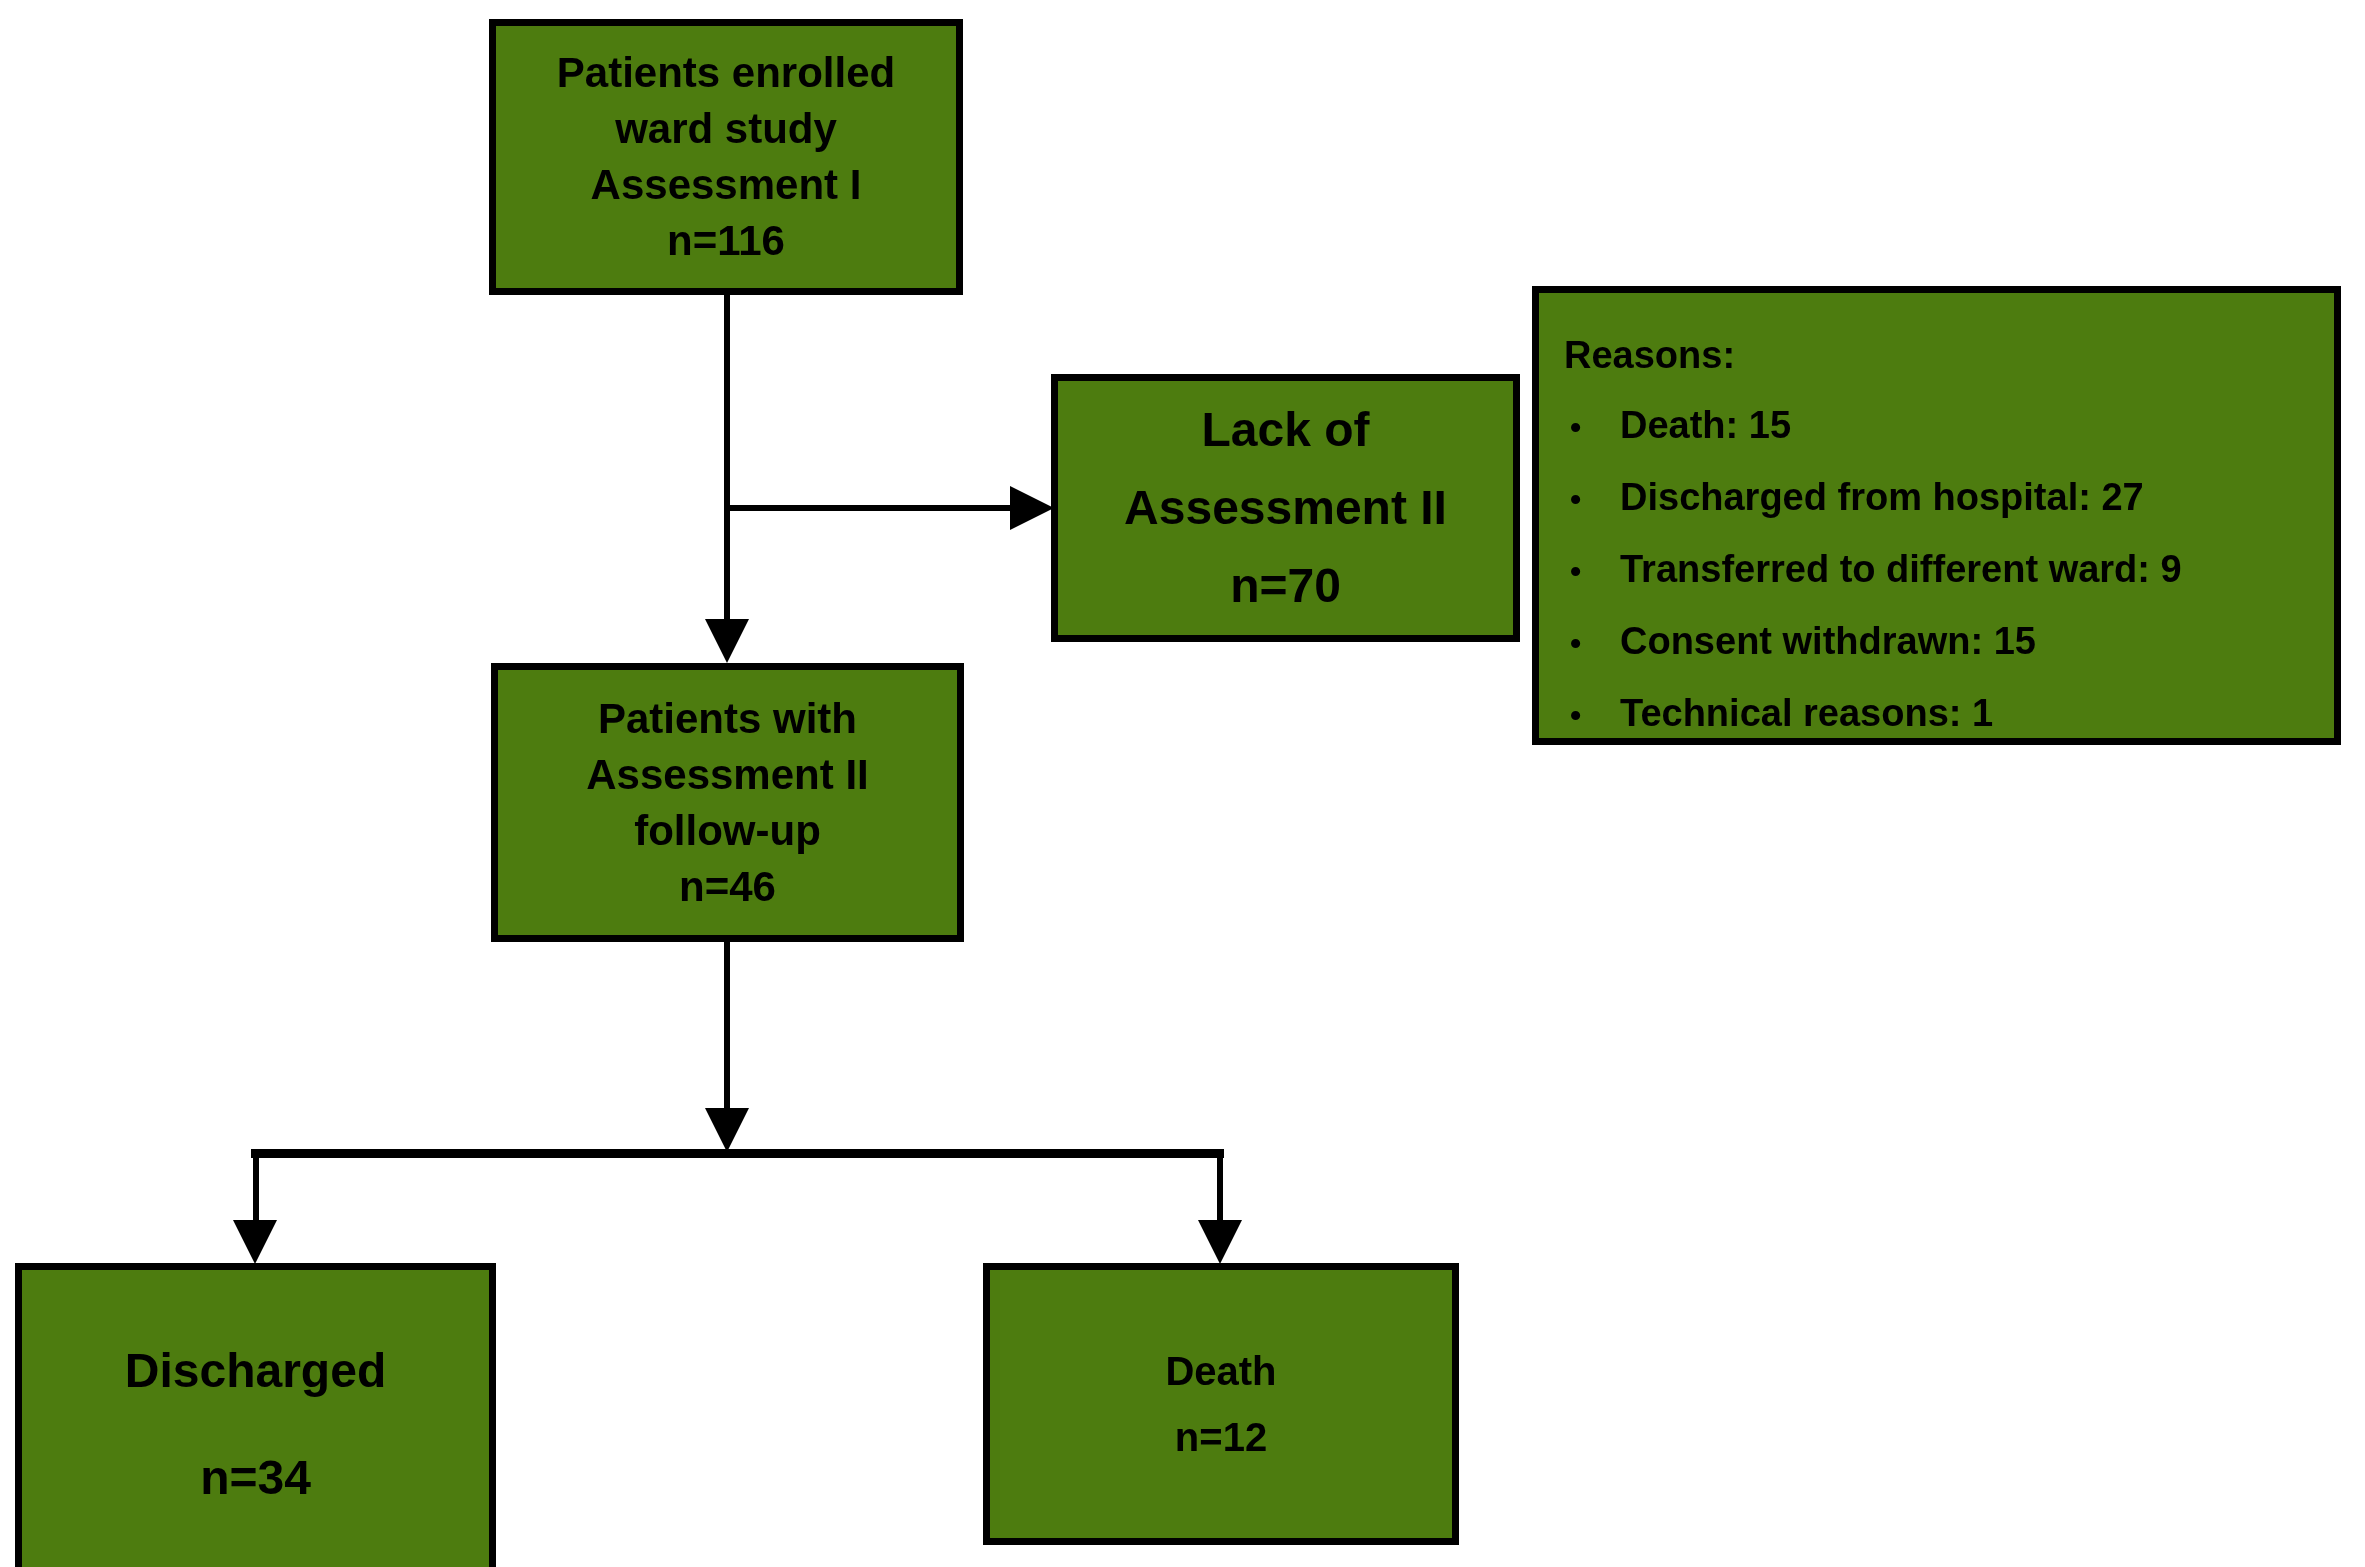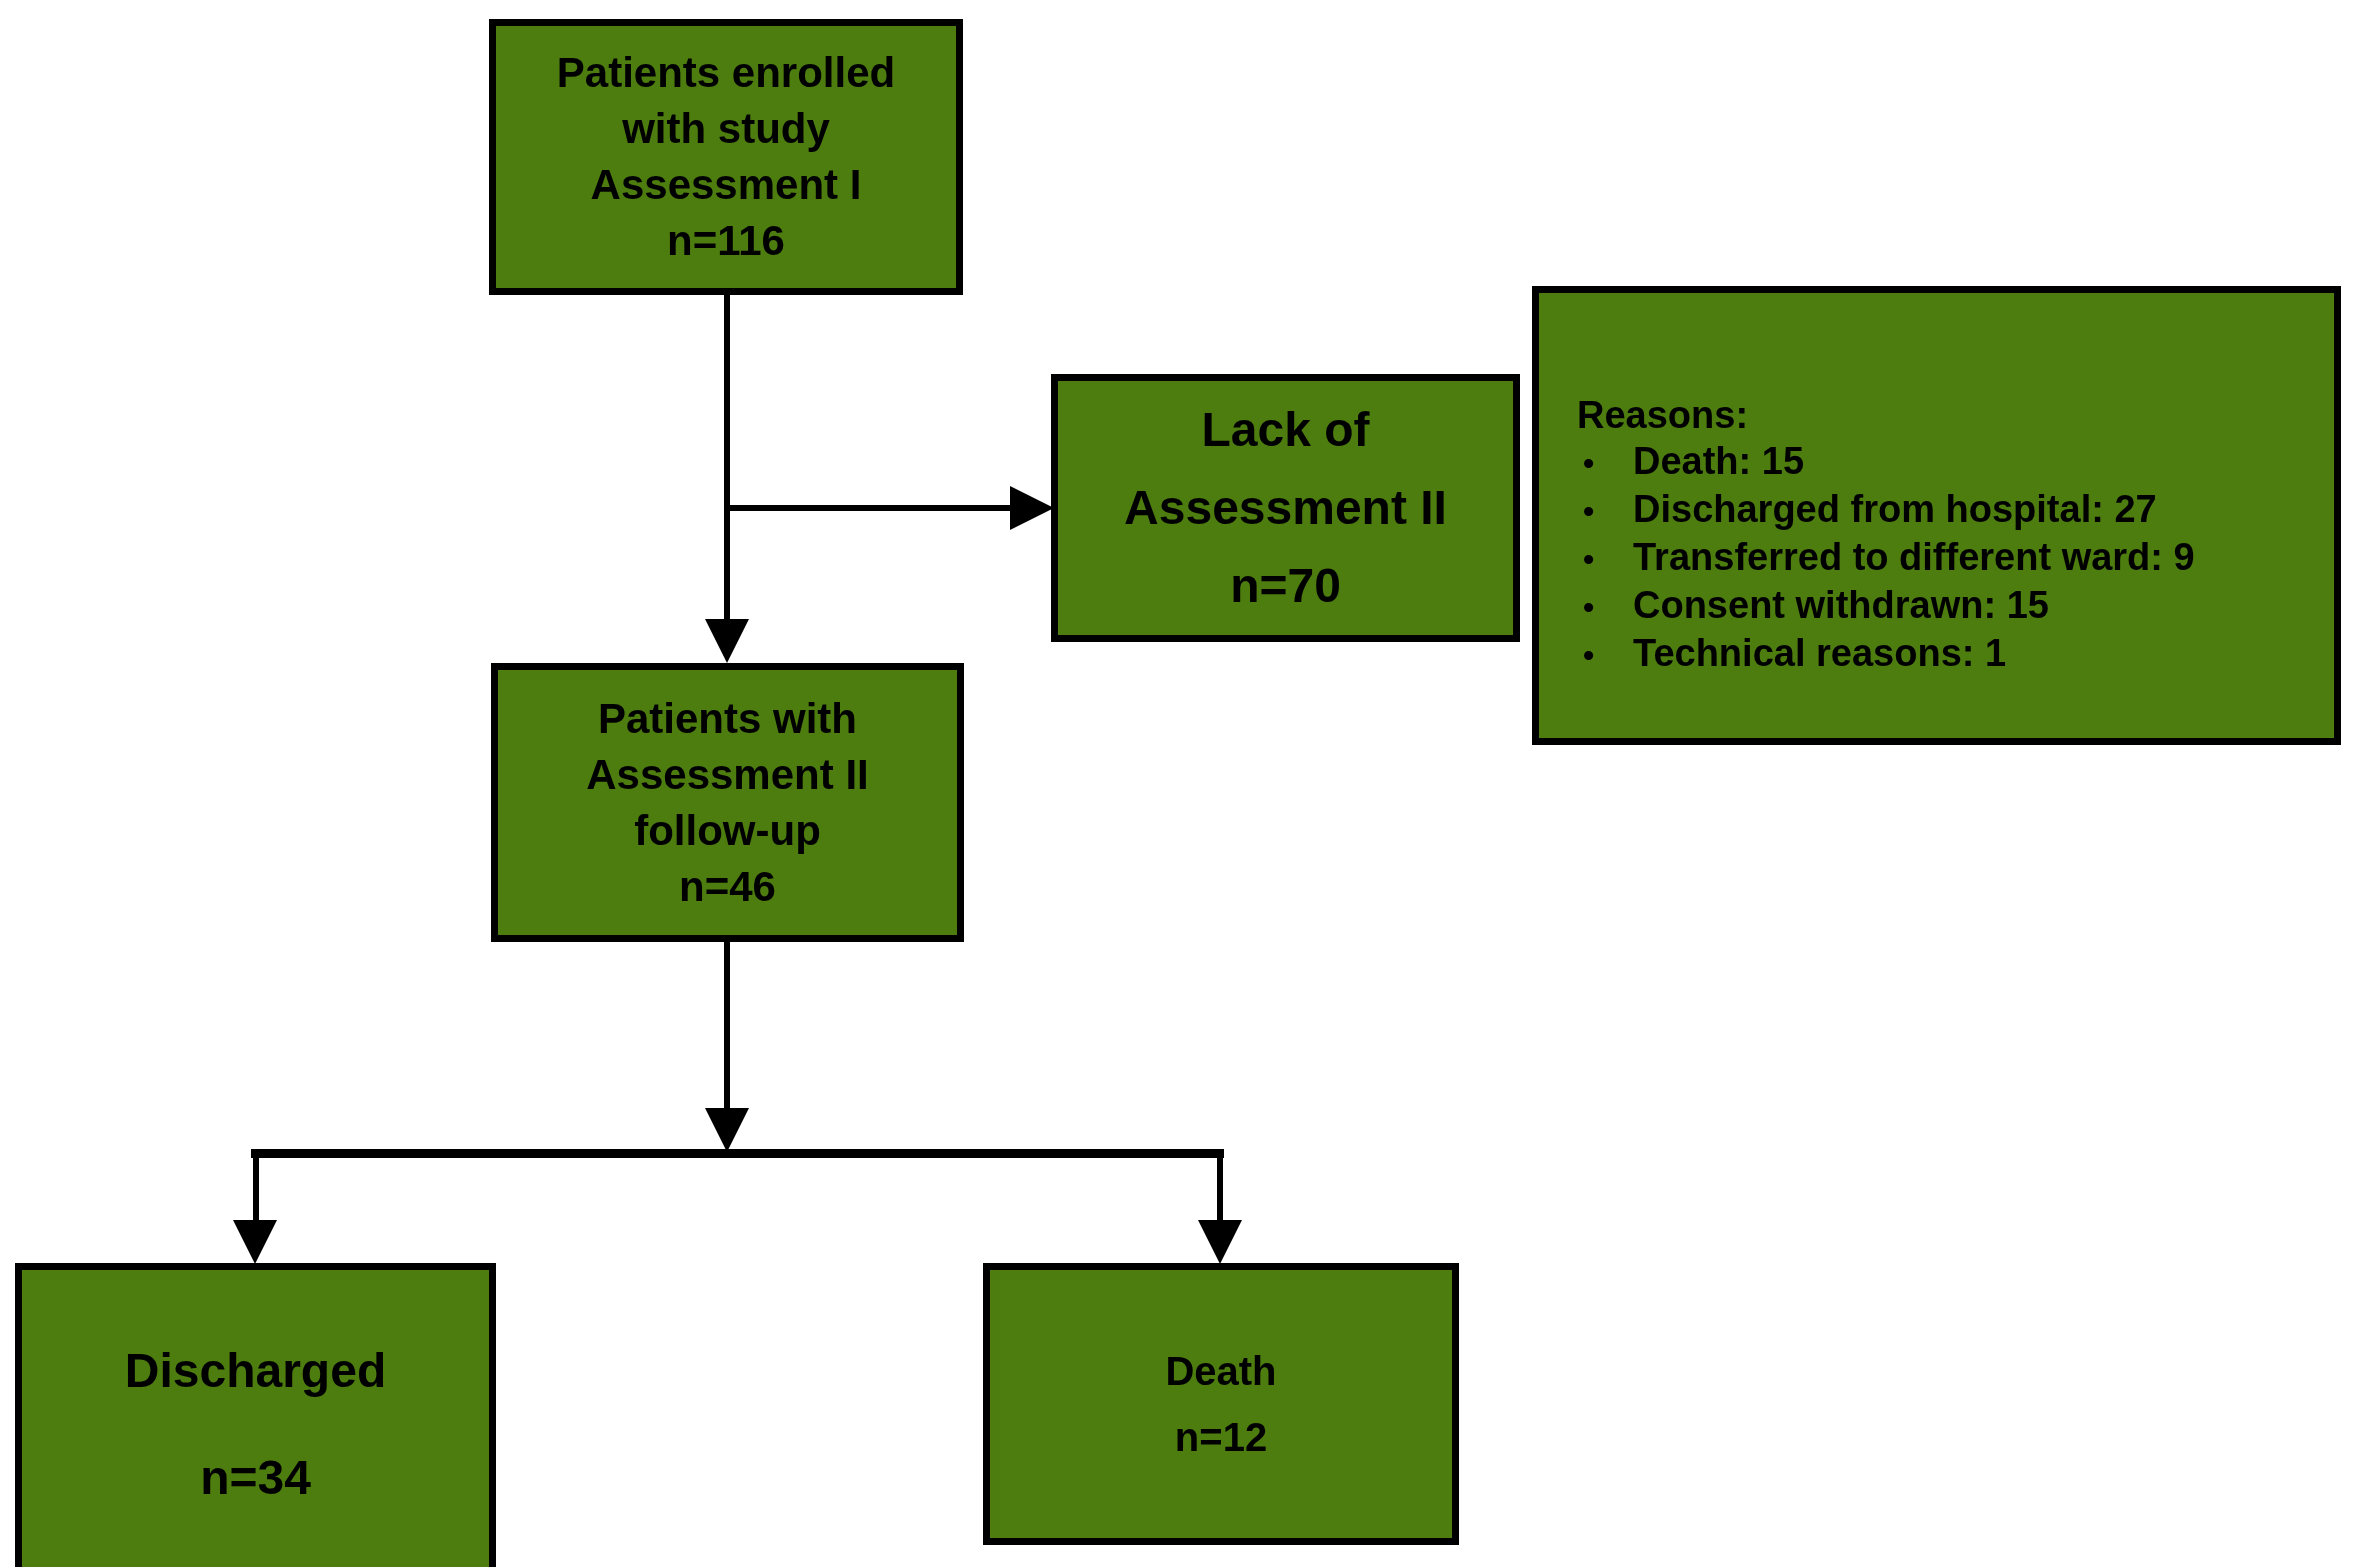--- a/index.html
+++ b/index.html
@@ -89,7 +89,7 @@
 
   <div class="fbox" id="box-enrolled">
     <div>Patients enrolled</div>
-    <div>with study</div>
+    <div>ward study</div>
     <div>Assessment I</div>
     <div>n=116</div>
   </div>

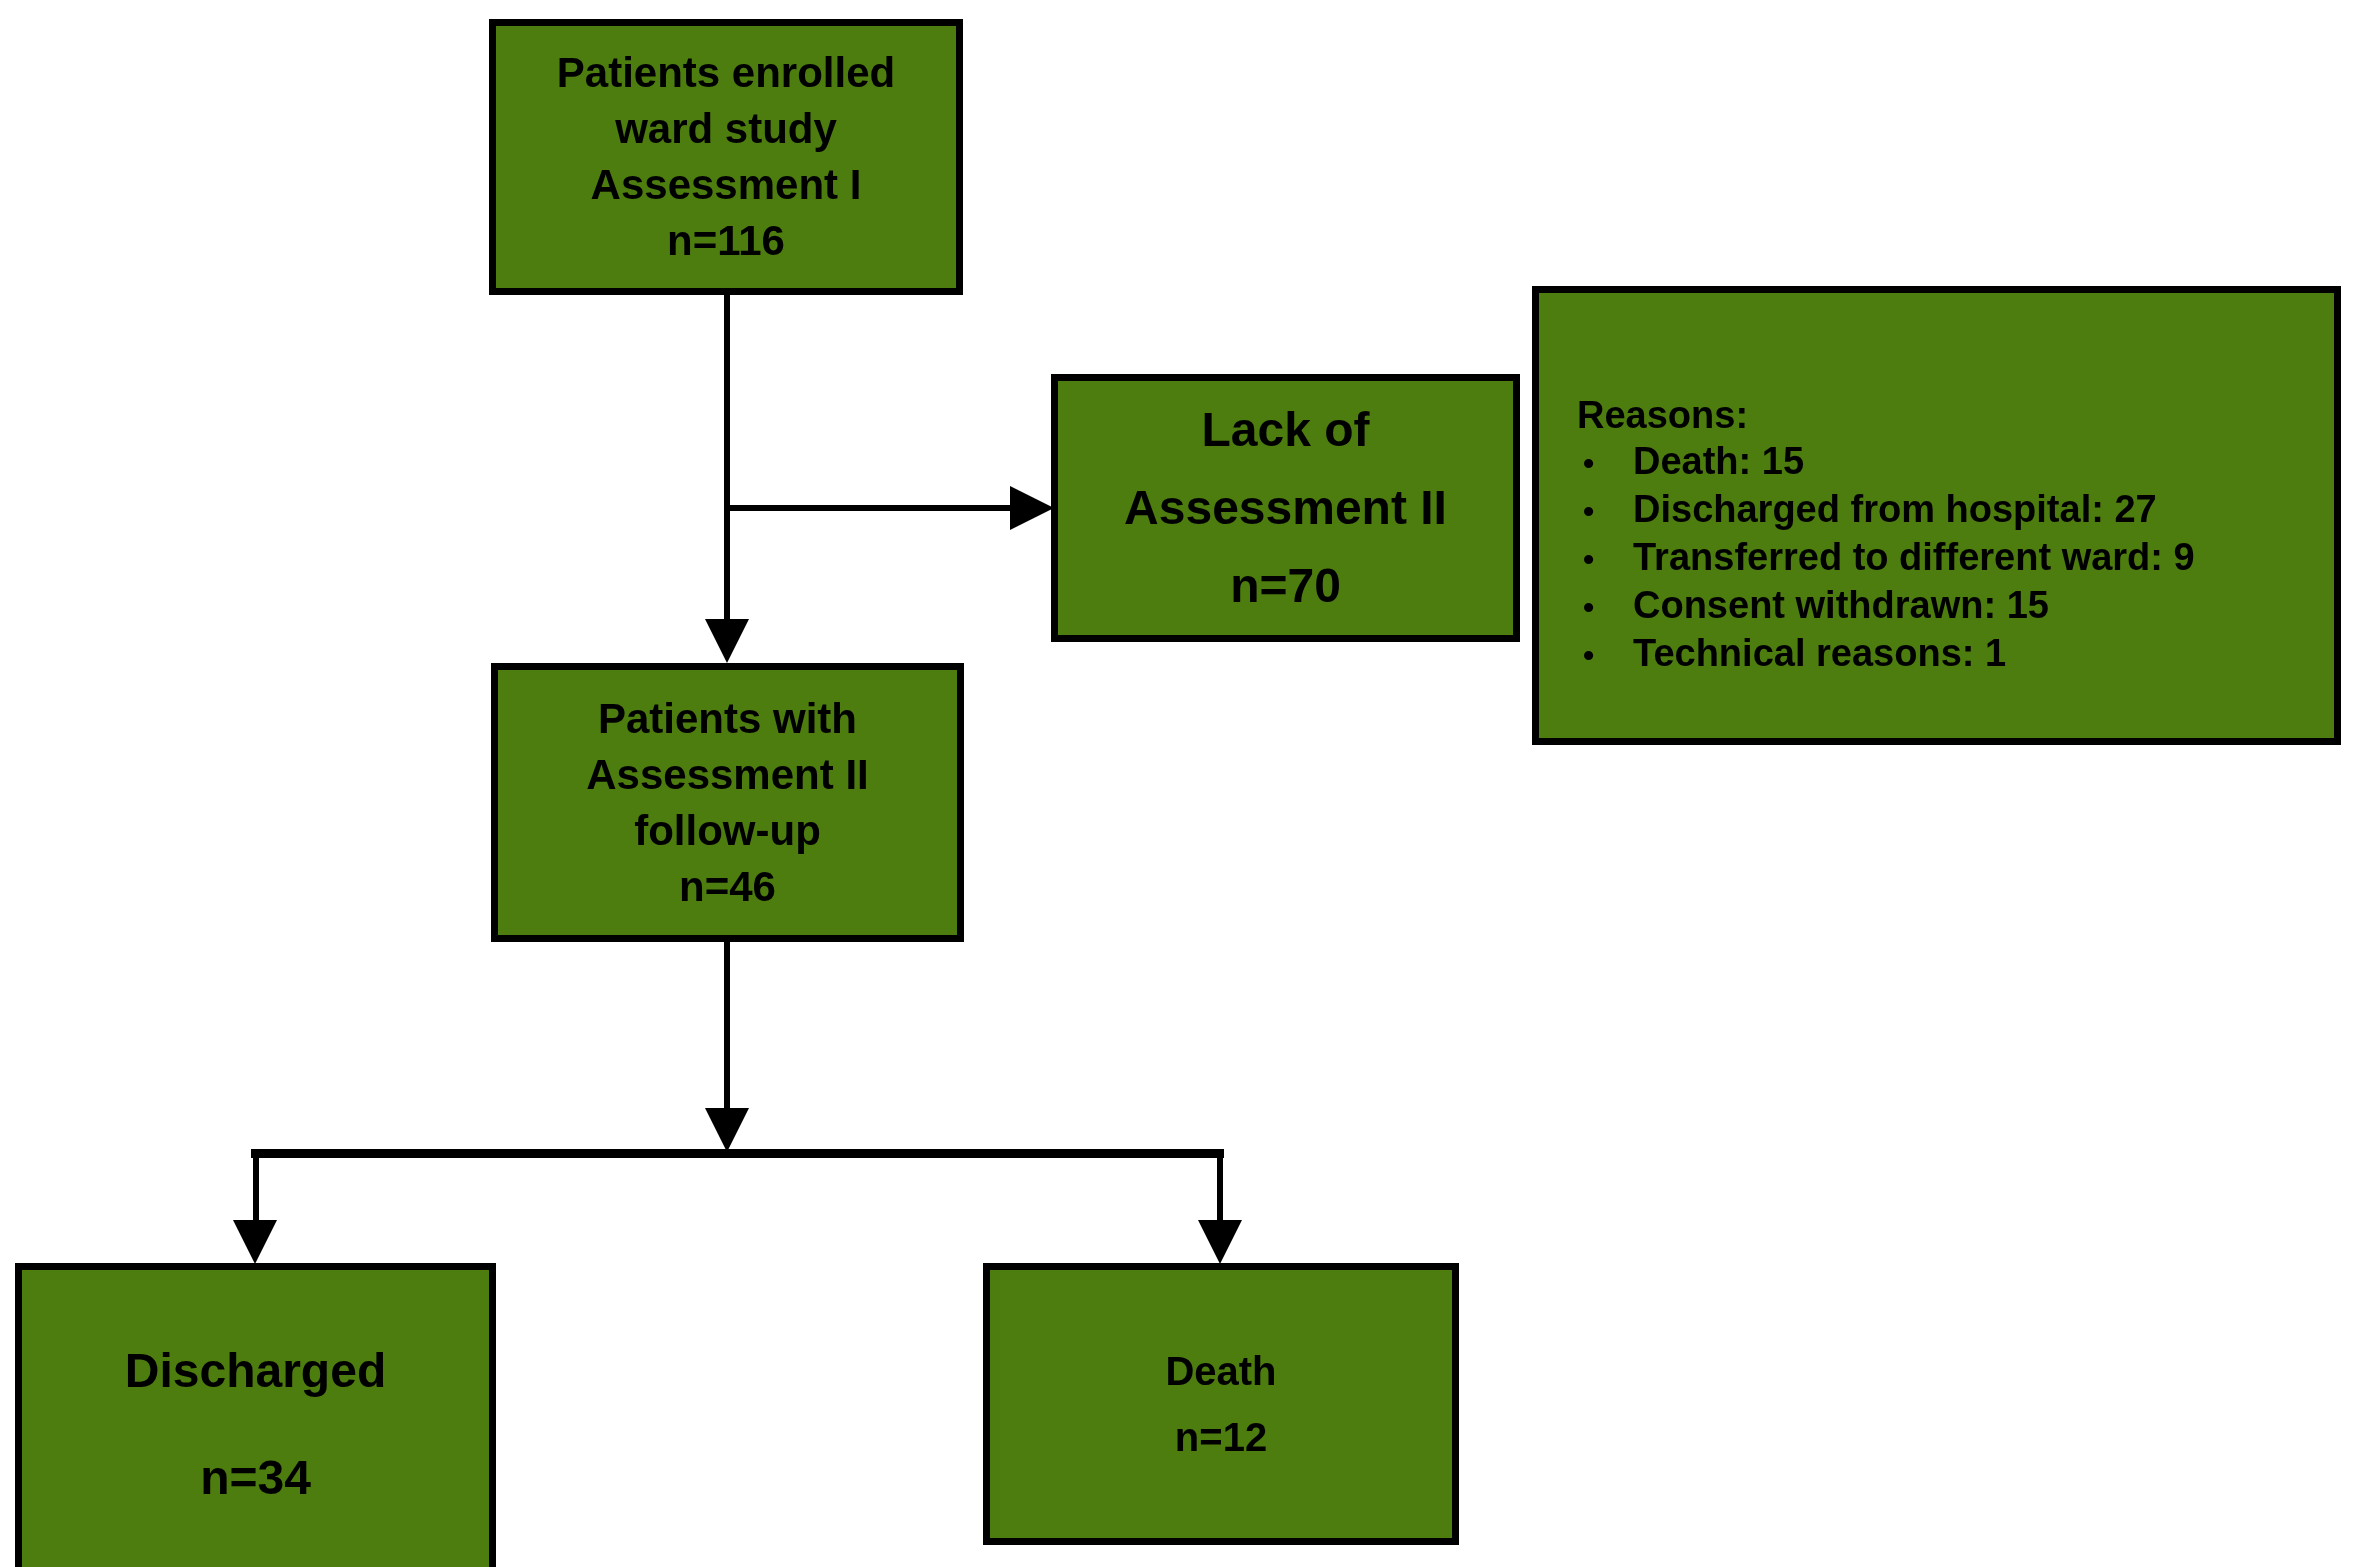--- a/index.html
+++ b/index.html
@@ -32,9 +32,9 @@
   #box-reasons {
     left: 1532px; top: 286px; width: 809px; height: 459px;
     font-size: 38px; line-height: 46px;
-    align-items: flex-start; justify-content: center;
+    align-items: flex-start; justify-content: space-between;
     text-align: left;
-    padding: 39px 18px 0 38px;
+    padding: 39px 18px 0 25px;
   }
   .reason-heading { display: block; }
   .reason-line { display: flex; align-items: baseline; }

